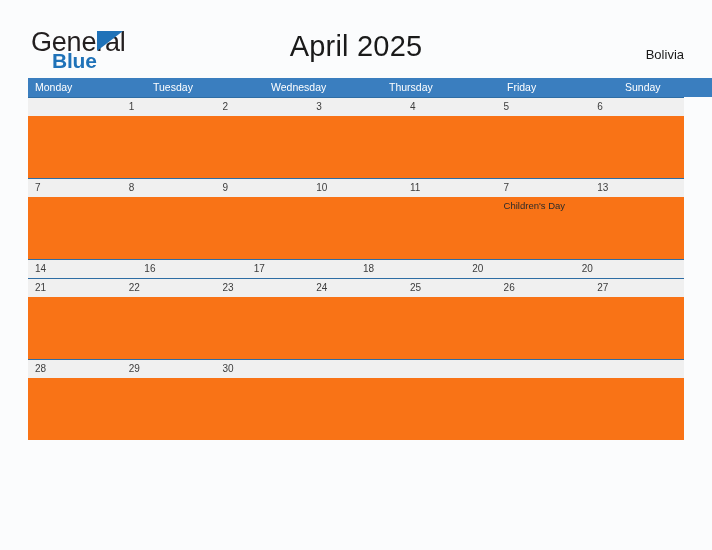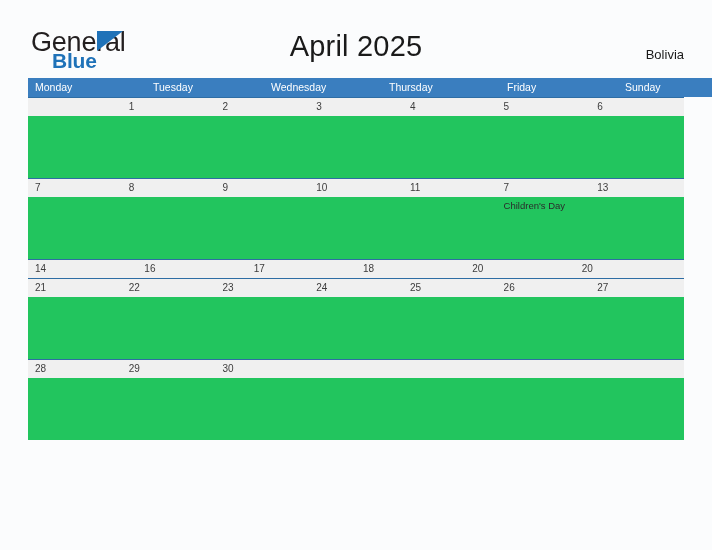--- a/index.html
+++ b/index.html
@@ -142,7 +142,7 @@
     display: flex;
     width: 656px;
     height: 62px;
-    background: #22c55e;
+    background: #f97316;
   }
   .body-cell {
     flex: 1 1 0;

